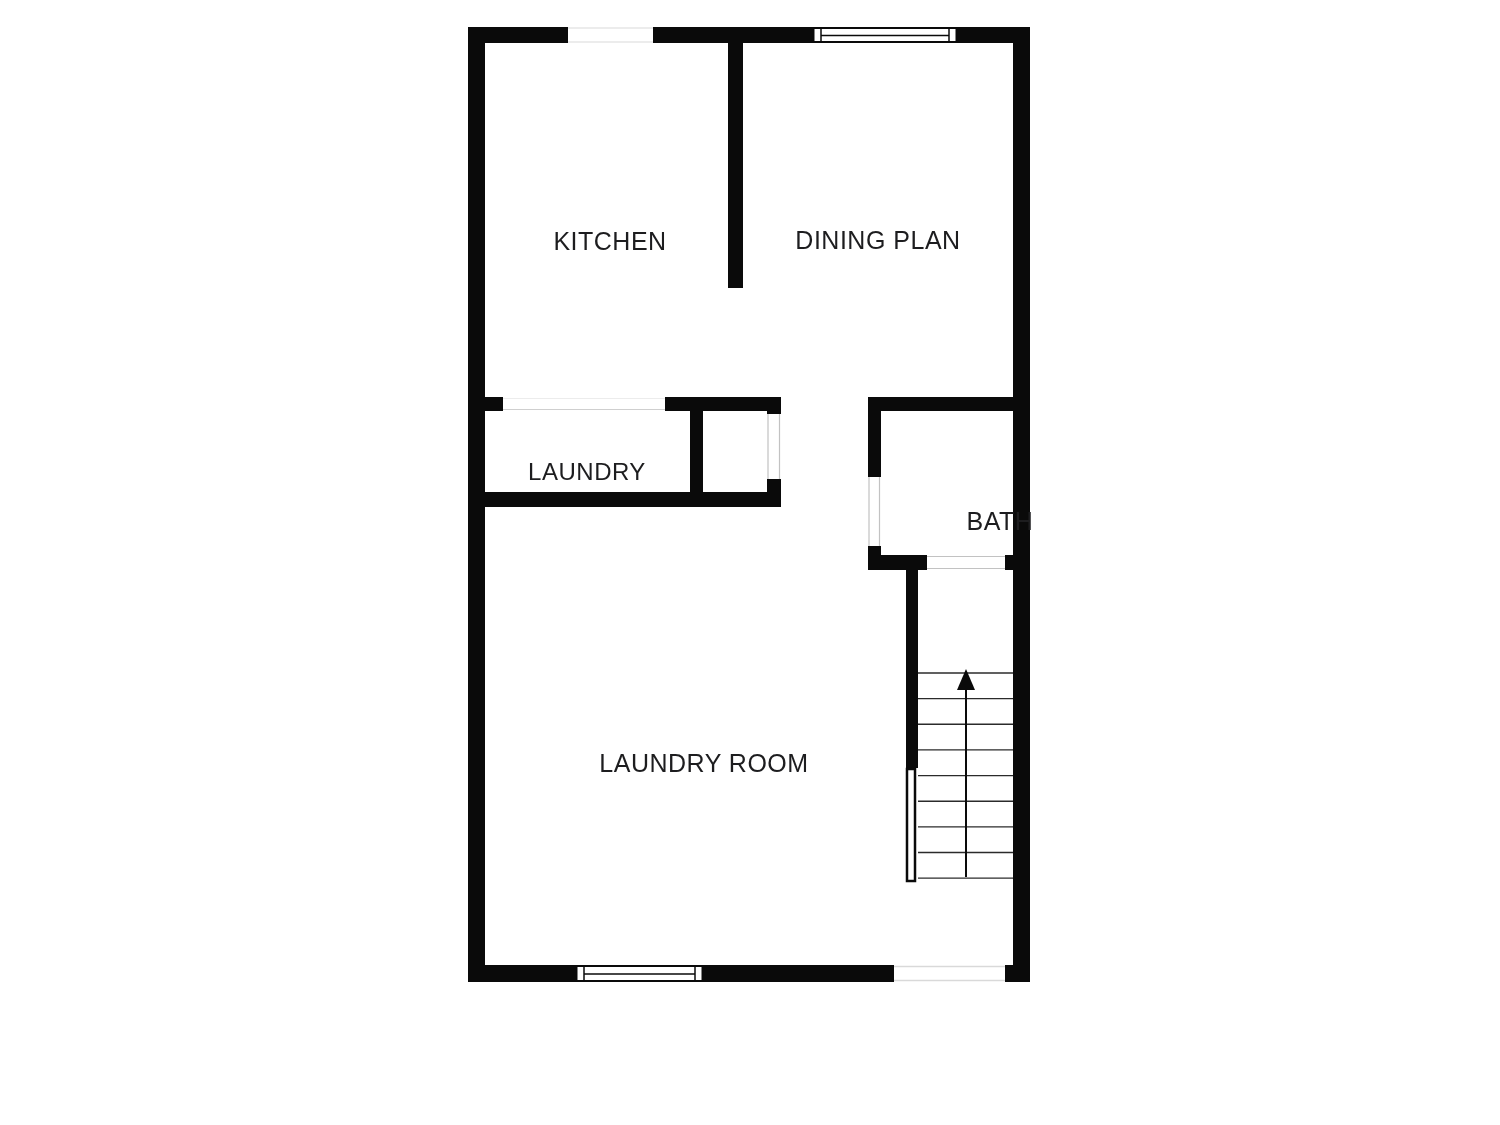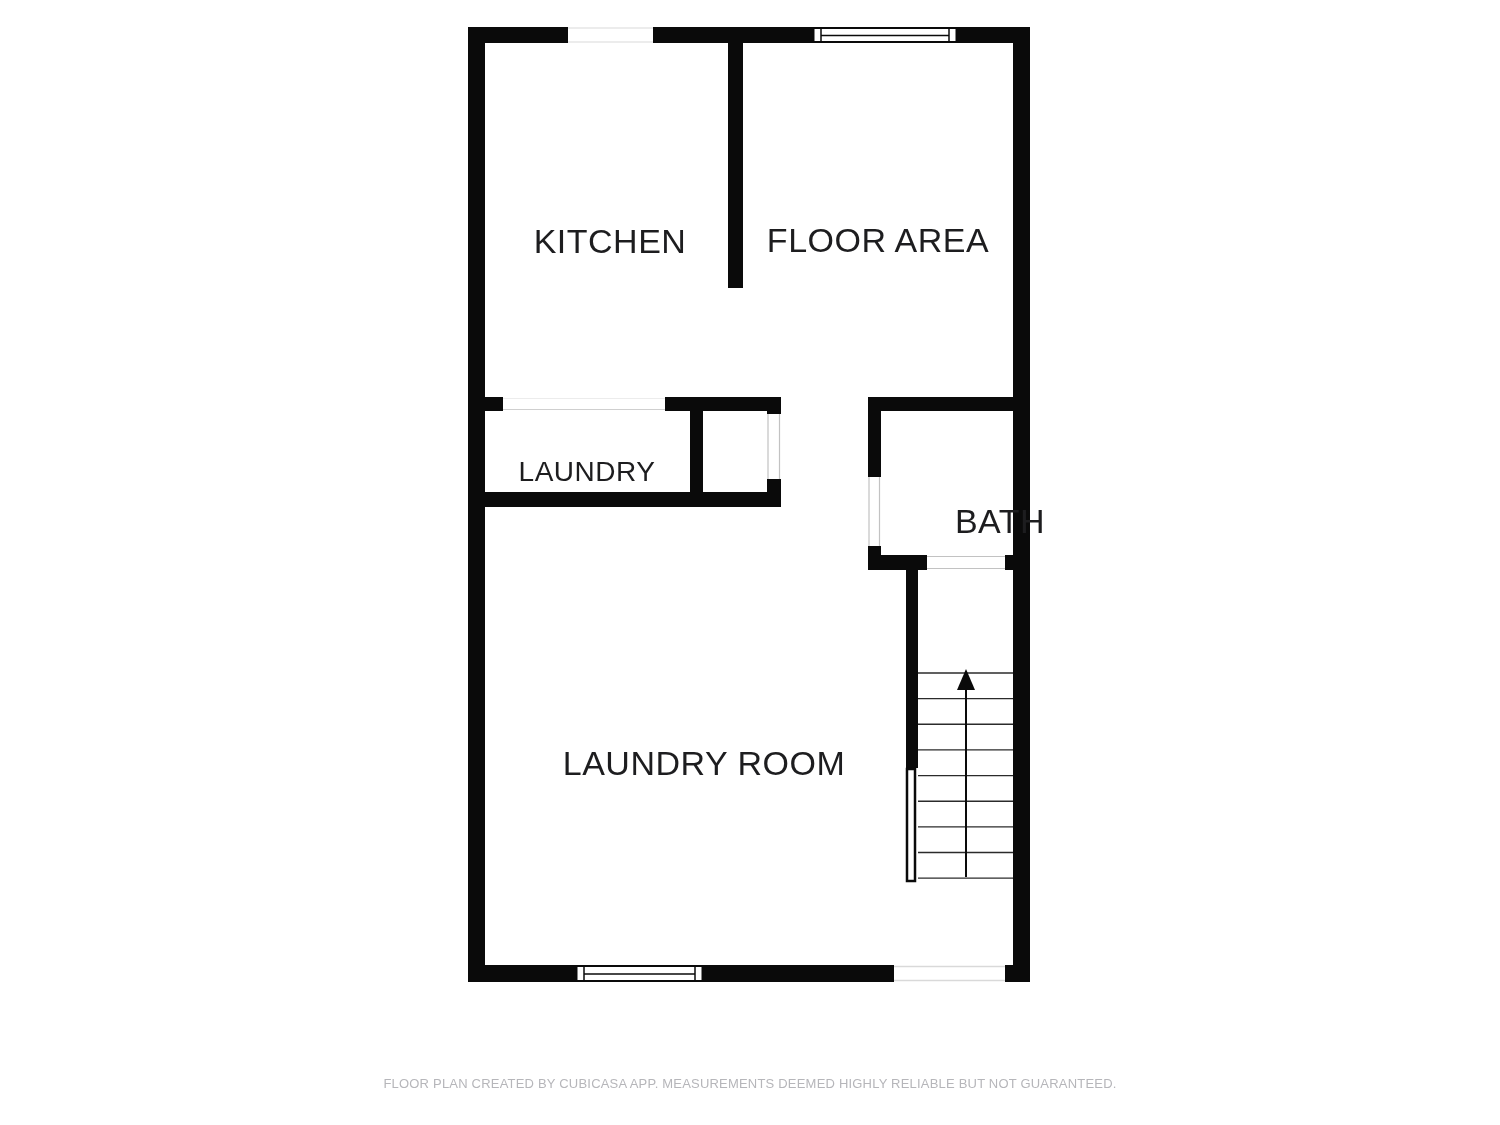--- a/index.html
+++ b/index.html
@@ -18,7 +18,7 @@
   .w{fill:var(--wall);}
   .room-label{
     position:absolute;transform:translate(-50%,-50%);
-    color:var(--label);font-size:34px;font-weight:400;letter-spacing:0.5px;
+    color:var(--label);font-size:25px;font-weight:400;letter-spacing:0.5px;
     white-space:nowrap;
   }
   .lbl-kitchen{left:610px;top:241px;}

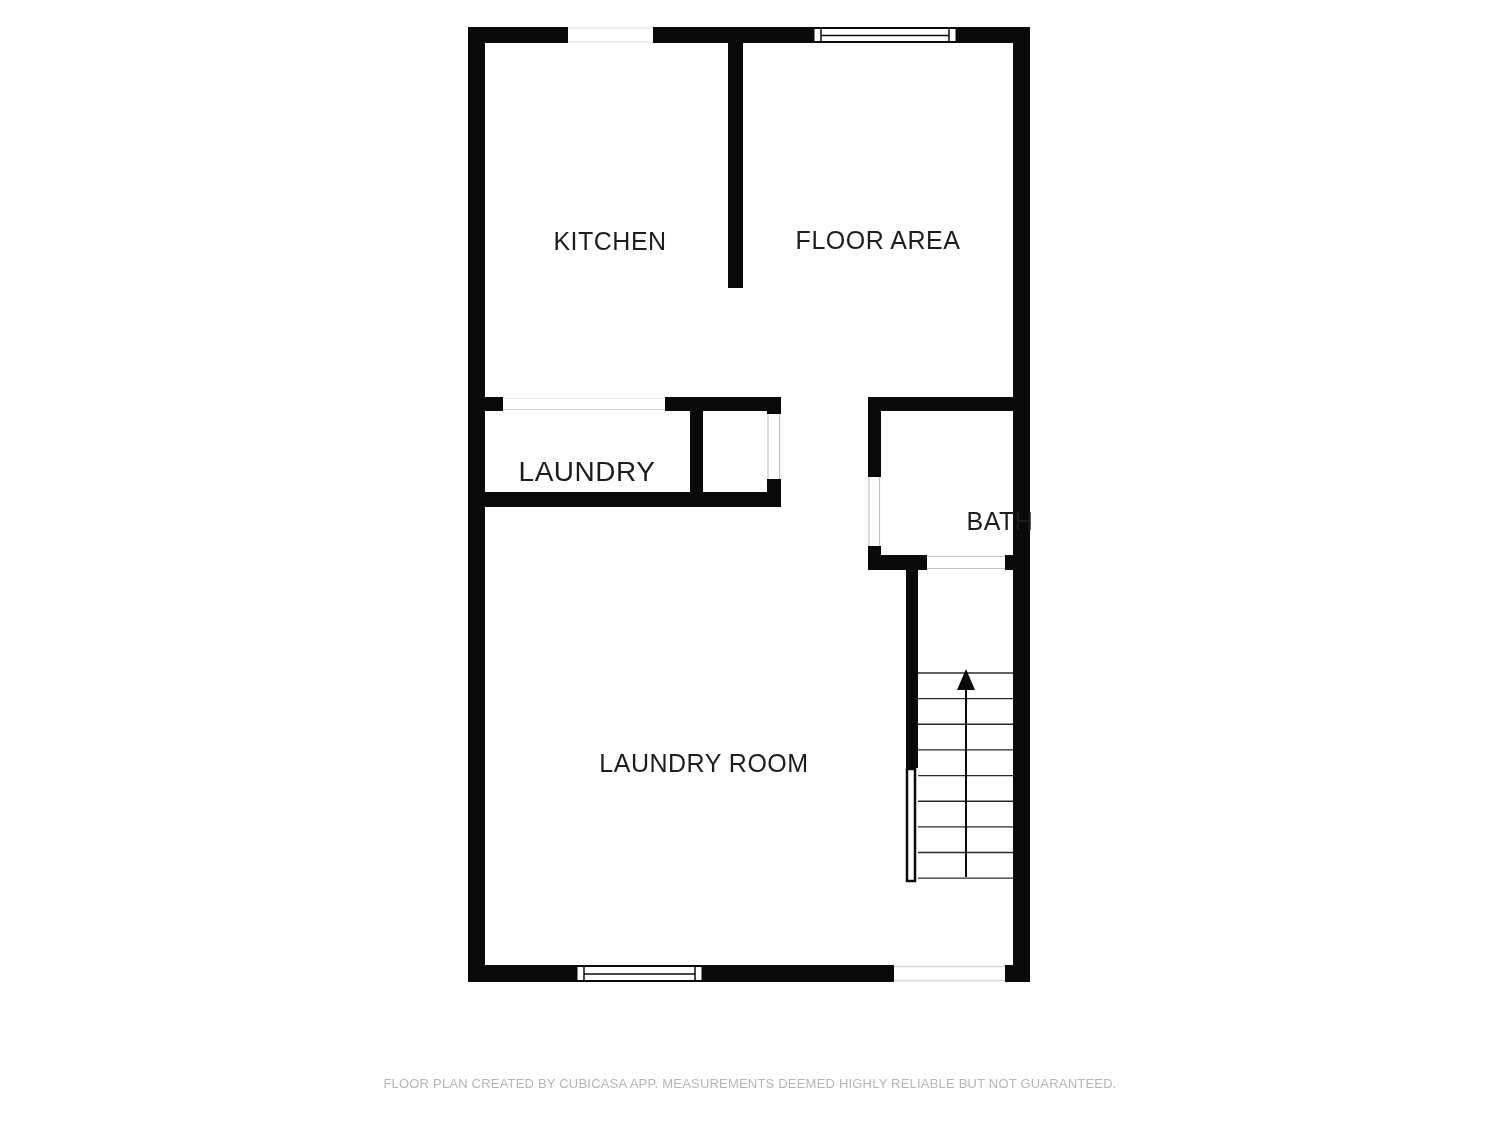--- a/index.html
+++ b/index.html
@@ -118,7 +118,7 @@
   </svg>
 
   <div class="room-label lbl-kitchen">KITCHEN</div>
-  <div class="room-label lbl-dining">FLOOR AREA</div>
+  <div class="room-label lbl-dining">DINING PLAN</div>
   <div class="room-label lbl-laundry">LAUNDRY</div>
   <div class="room-label lbl-bath">BATH</div>
   <div class="room-label lbl-living">LAUNDRY ROOM</div>

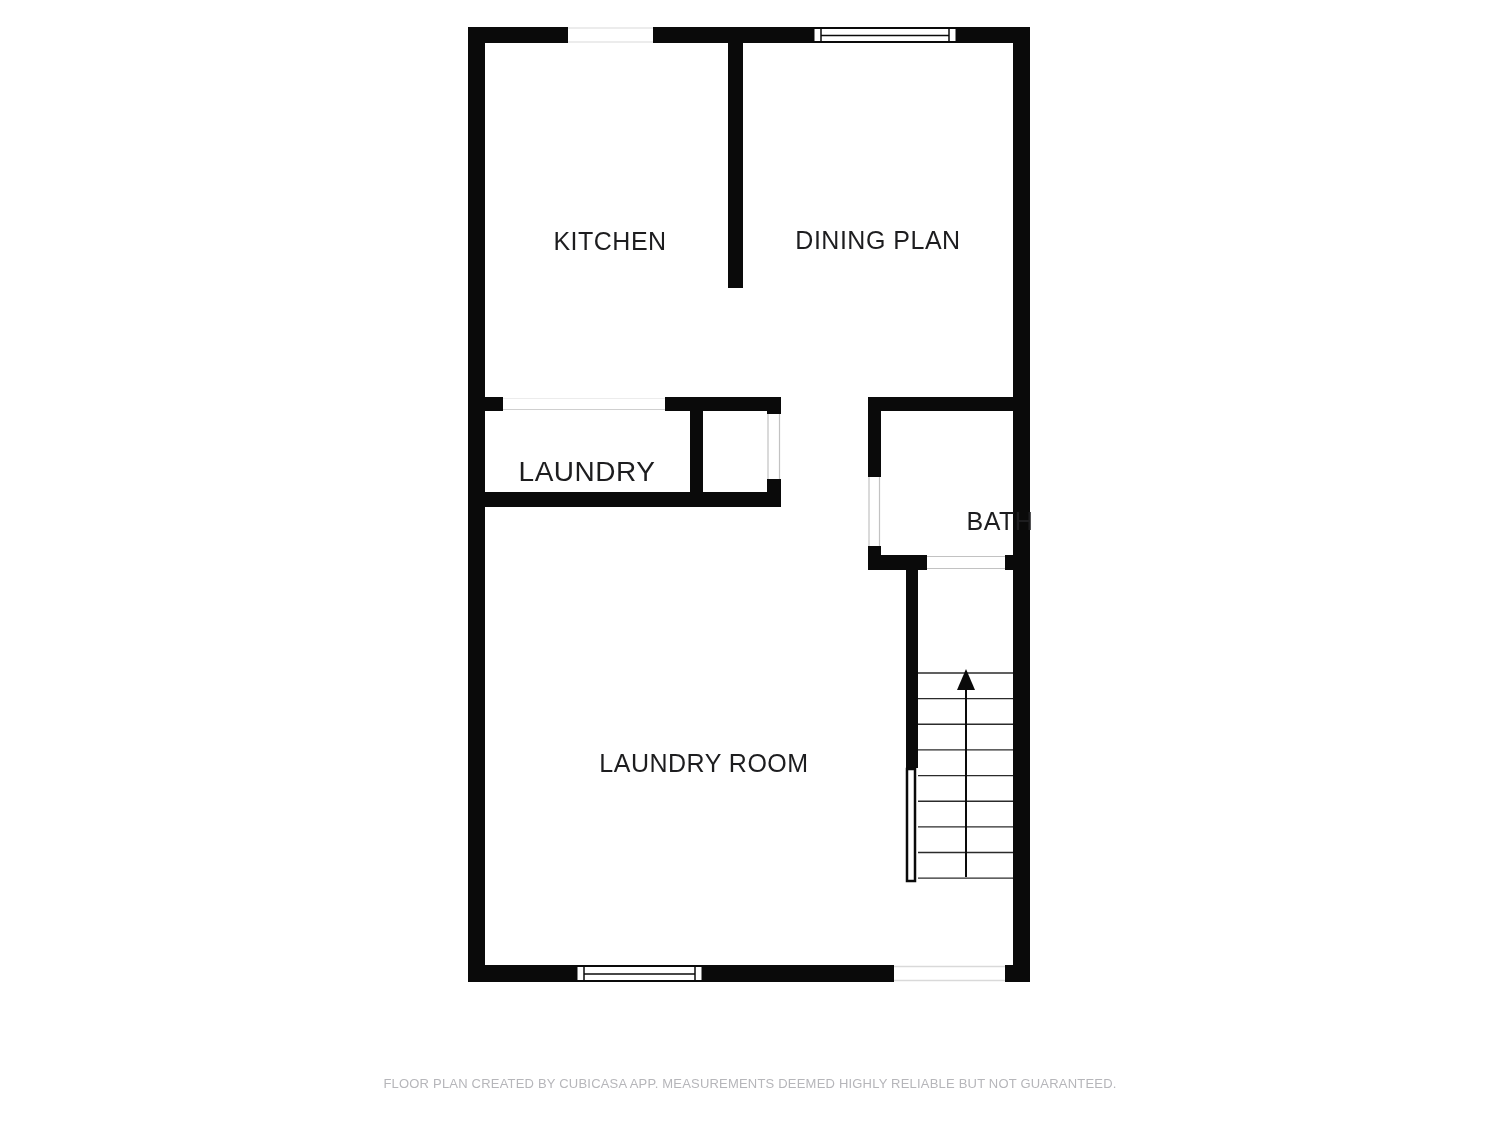--- a/index.html
+++ b/index.html
@@ -23,7 +23,7 @@
   }
   .lbl-kitchen{left:610px;top:241px;}
   .lbl-dining{left:878px;top:240px;}
-  .lbl-laundry{left:587px;top:472px;font-size:28px;text-align:right;}
+  .lbl-laundry{left:587px;top:472px;font-size:24px;text-align:right;}
   .lbl-bath{left:1000px;top:521px;}
   .lbl-living{left:704px;top:763px;}
   .footer{

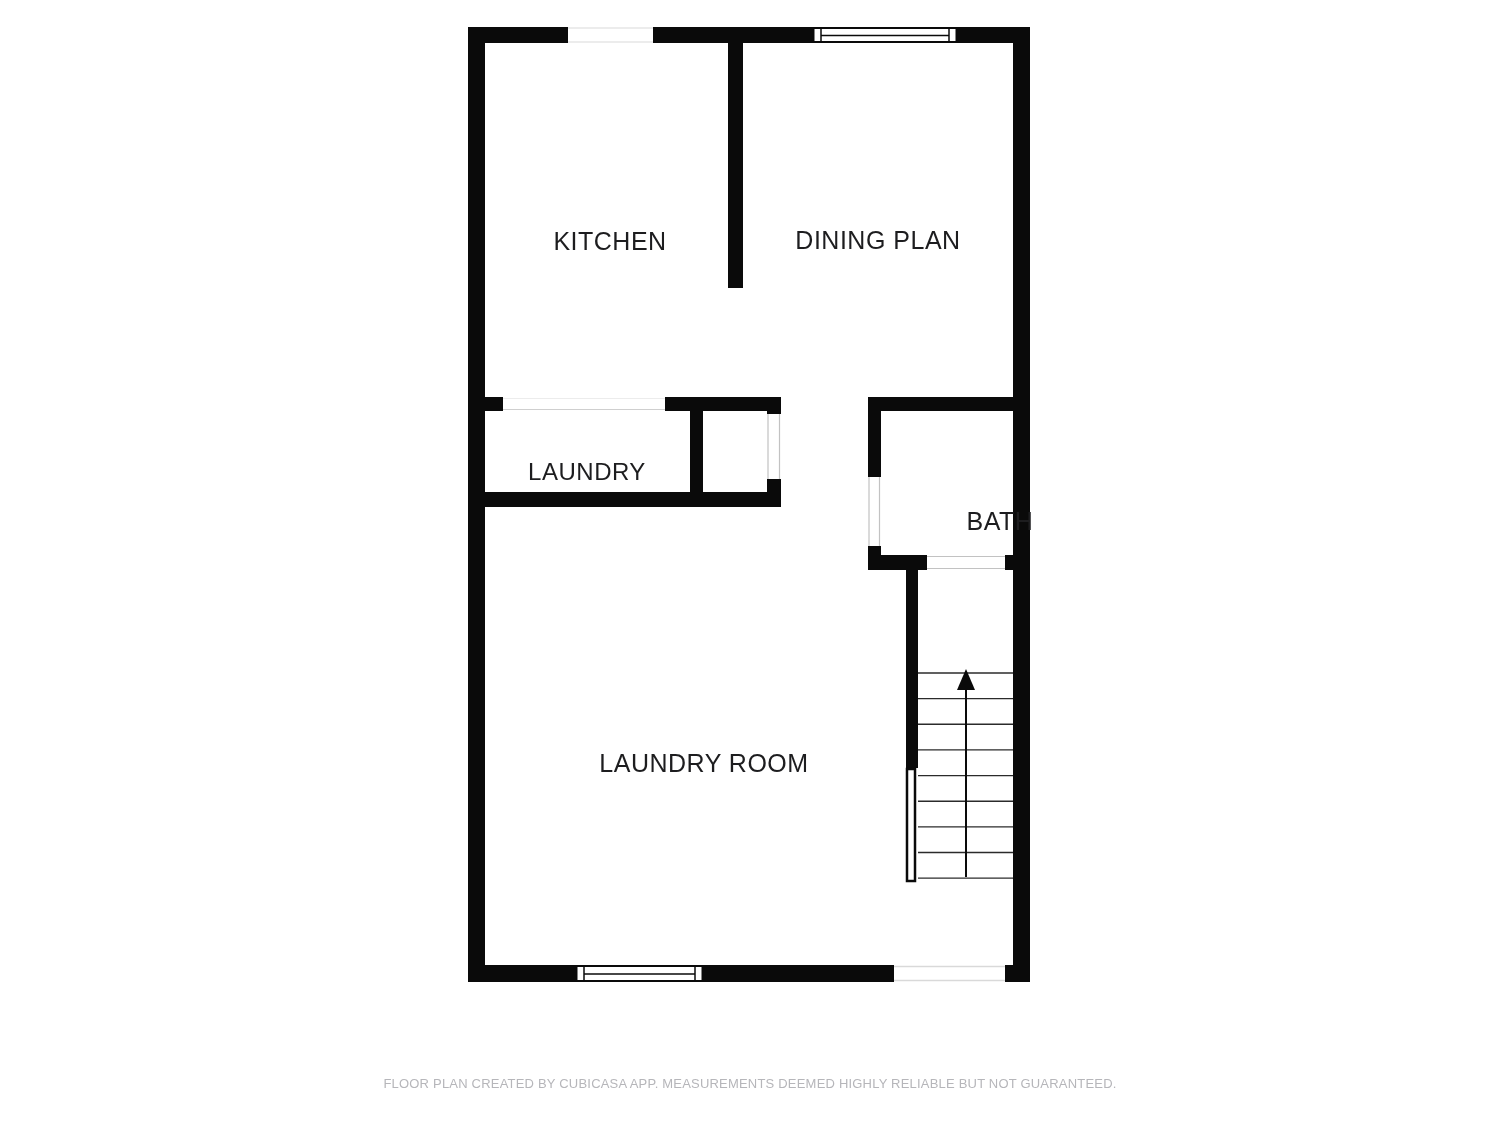--- a/index.html
+++ b/index.html
@@ -123,7 +123,6 @@
   <div class="room-label lbl-bath">BATH</div>
   <div class="room-label lbl-living">LAUNDRY ROOM</div>
 
-  <div class="footer">FLOOR PLAN CREATED BY CUBICASA APP. MEASUREMENTS DEEMED HIGHLY RELIABLE BUT NOT GUARANTEED.</div>
 </div>
 
 </body></html>

